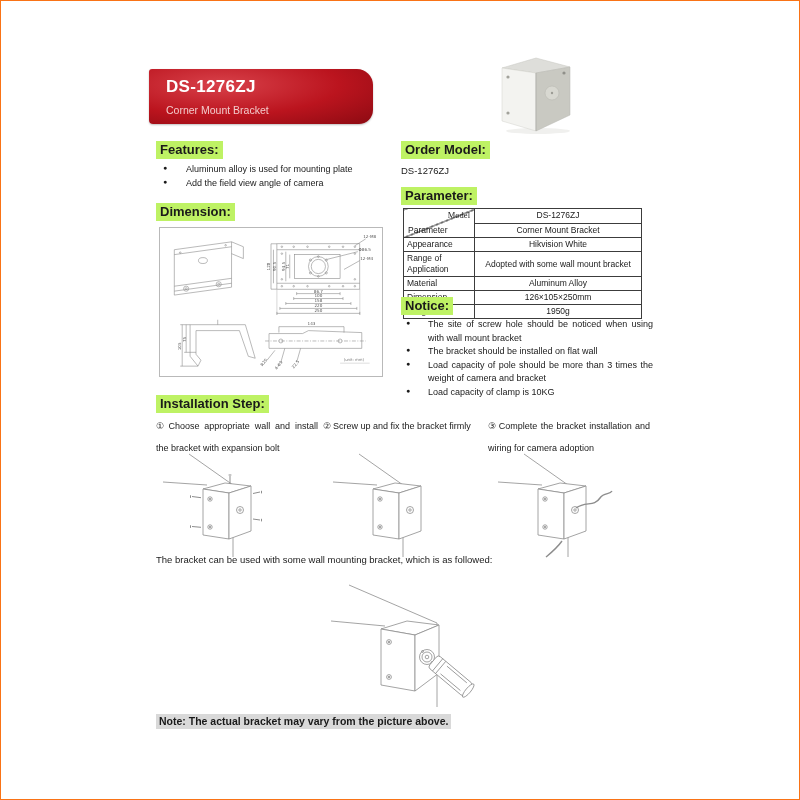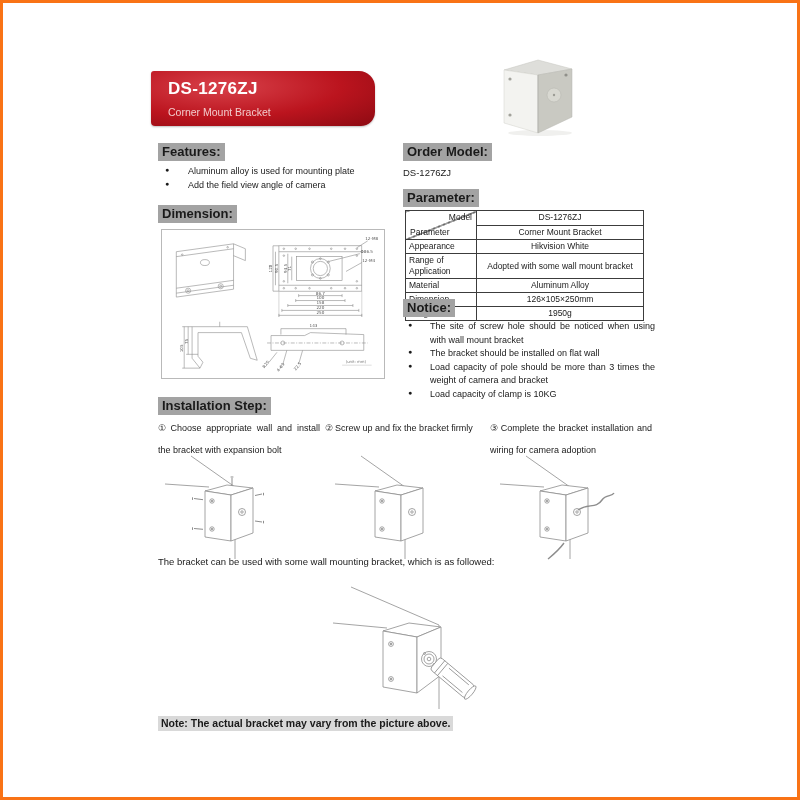--- a/index.html
+++ b/index.html
@@ -4,7 +4,7 @@
 <style>
   html,body{margin:0;padding:0;background:#fff;}
   body{width:800px;height:800px;position:relative;font-family:"Liberation Sans",sans-serif;color:#1a1a1a;}
-  .page{position:absolute;inset:0;border:3px solid #f97316;box-sizing:border-box;background:#fff;}
+  .page{position:absolute;inset:0;border:1px solid #f97316;box-sizing:border-box;background:#fff;}
   .abs{position:absolute;}
   .hl{display:inline-block;background:#a3a3a3;font-weight:bold;font-size:13px;line-height:1.35;padding:0 4px;}
   

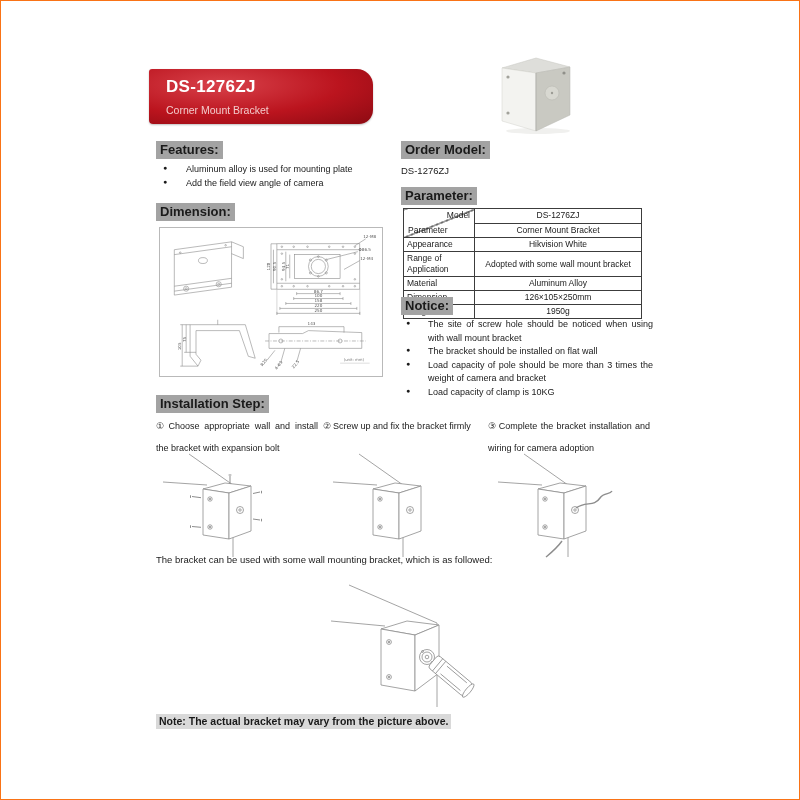--- a/index.html
+++ b/index.html
@@ -6,7 +6,7 @@
   body{width:800px;height:800px;position:relative;font-family:"Liberation Sans",sans-serif;color:#1a1a1a;}
   .page{position:absolute;inset:0;border:1px solid #f97316;box-sizing:border-box;background:#fff;}
   .abs{position:absolute;}
-  .hl{display:inline-block;background:#a3a3a3;font-weight:bold;font-size:13px;line-height:1.35;padding:0 4px;}
+  .hl{display:inline-block;background:#bef264;font-weight:bold;font-size:13px;line-height:1.35;padding:0 4px;}
   
   .banner{left:148px;top:68px;width:224px;height:55px;border-radius:3px 16px 14px 4px;
     background:radial-gradient(ellipse at 32% 28%,#d8414a 0%,#bb141e 55%,#8c0a12 100%);

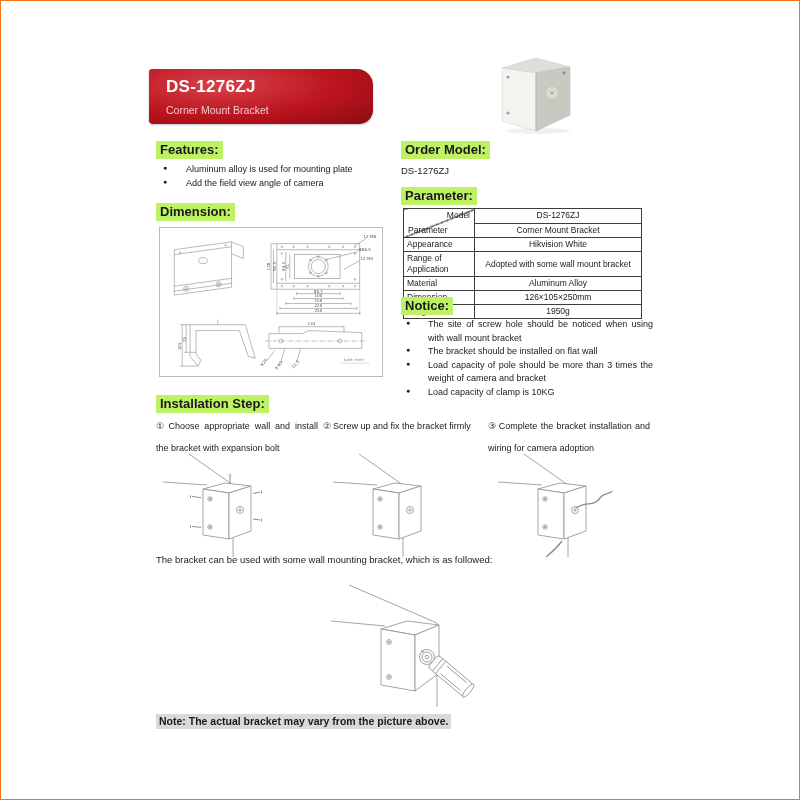--- a/index.html
+++ b/index.html
@@ -26,7 +26,7 @@
   table.ptable td.lbl{text-align:left;width:64px;}
   td.diag{position:relative;height:26px;padding:0;
     background:linear-gradient(to bottom right,transparent calc(50% - .6px),#3c3c3c calc(50% - .6px),#3c3c3c calc(50% + .6px),transparent calc(50% + .6px));}
-  td.diag .top{position:absolute;top:1px;right:4px;}
+  td.diag .top{position:absolute;top:1px;right:4px;font-family:Liberation Serif, serif;}
   td.diag .bot{position:absolute;bottom:1px;left:4px;}
   
   .step{font-size:9px;line-height:2.45;text-align:justify;width:162px;}

